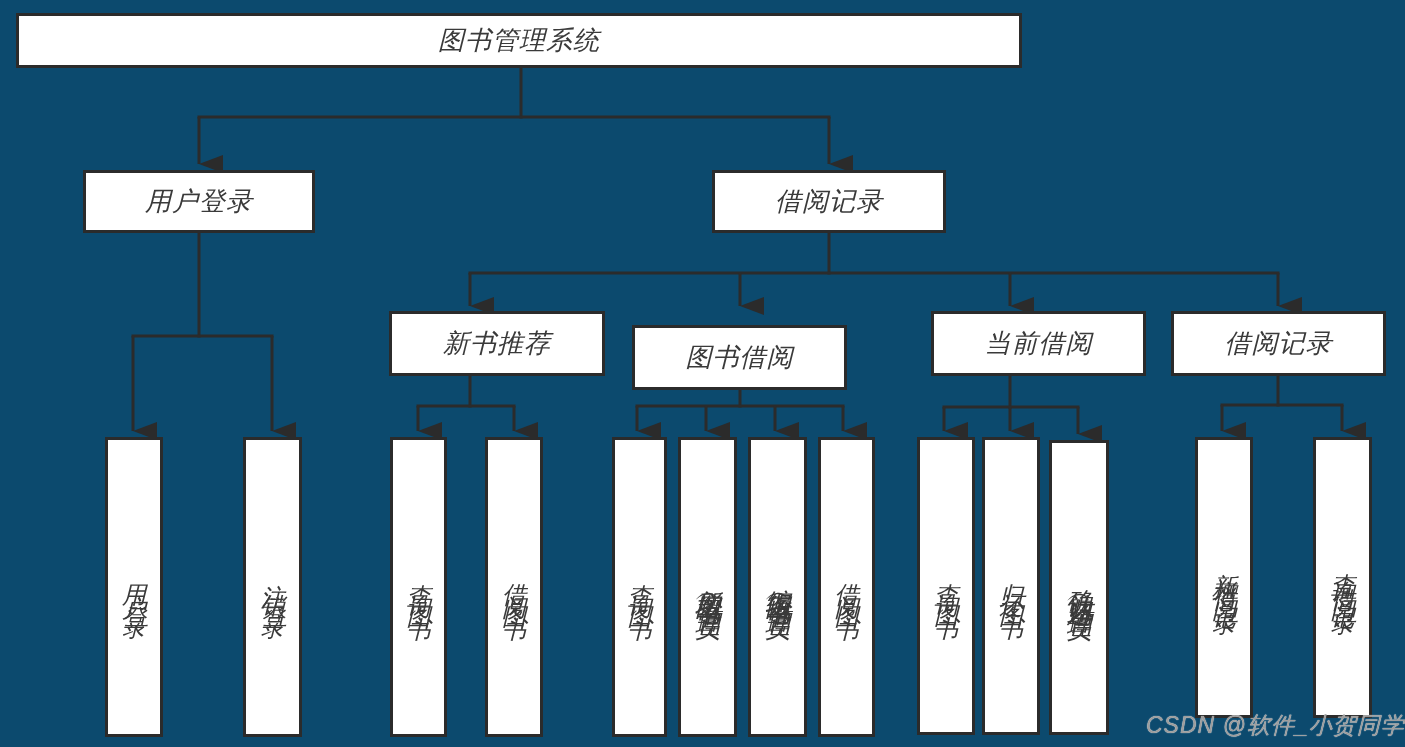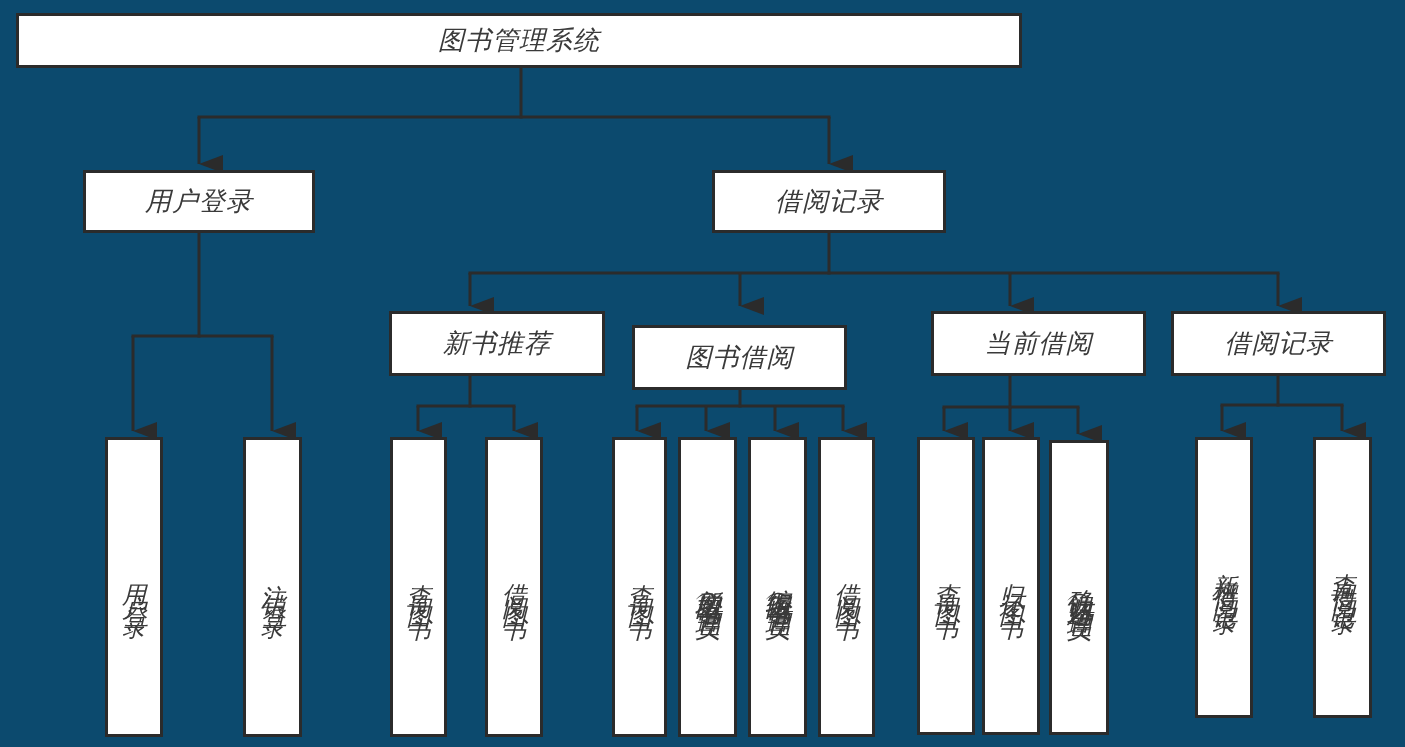--- a/index.html
+++ b/index.html
@@ -146,6 +146,7 @@
   <div class="box v v6" style="left:1195px; top:437px; width:58px; height:281px;">新增借阅记录</div>
   <div class="box v v6" style="left:1313px; top:437px; width:59px; height:281px;">查询借阅记录</div>
 
+  <div id="watermark">CSDN @软件_小贺同学</div>
 
 </div>
 

